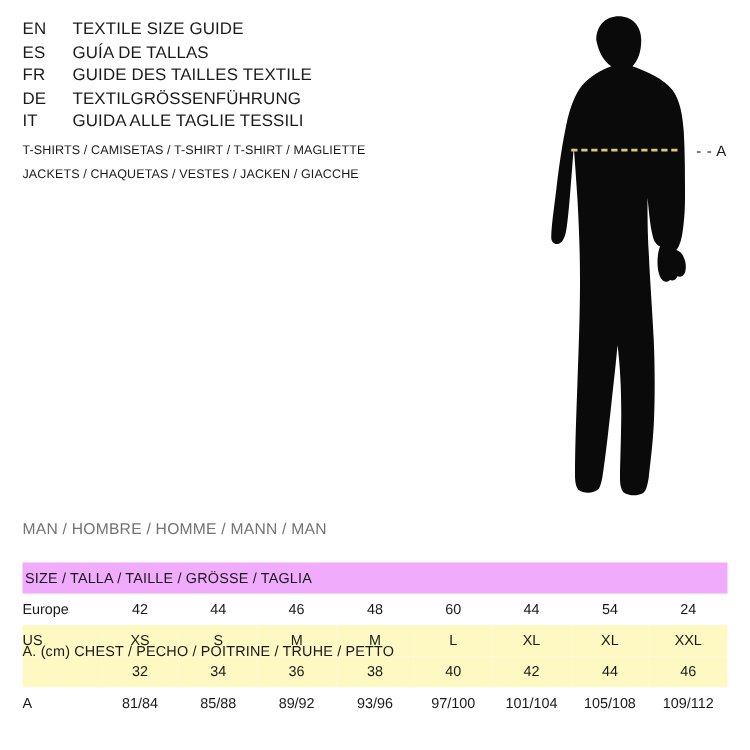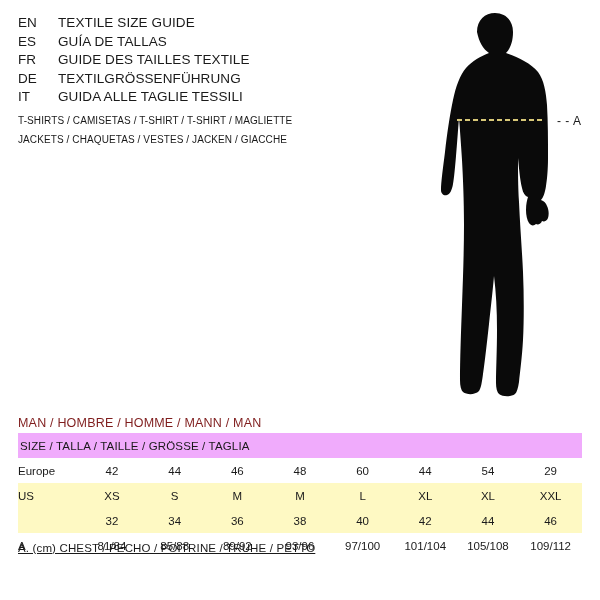--- a/index.html
+++ b/index.html
@@ -85,8 +85,8 @@
   .man-title {
     font-size: 12.5px;
     letter-spacing: 0.2px;
-    margin-bottom: 3px;
-    color: #7f1d1d;
+    margin-bottom: 20px;
+    color: #737373;
   }
   table.size-table {
     border-collapse: collapse;

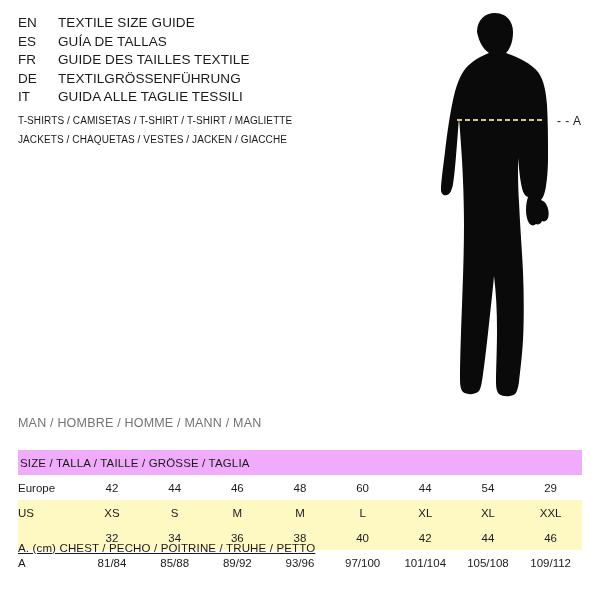--- a/index.html
+++ b/index.html
@@ -237,7 +237,7 @@
           <td class="val">60</td>
           <td class="val">44</td>
           <td class="val">54</td>
-          <td class="val">29</td>
+          <td class="val">24</td>
         </tr>
 
         <tr class="band">

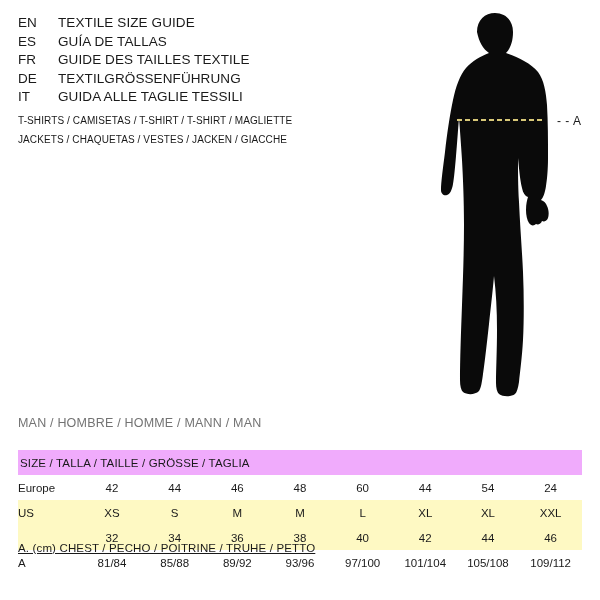--- a/index.html
+++ b/index.html
@@ -126,10 +126,9 @@
   .footnote {
     position: absolute;
     left: 18px;
-    top: 542px;
+    top: 516px;
     font-size: 11.5px;
     letter-spacing: 0.15px;
-    text-decoration: underline;
   }
 </style>
 </head>

